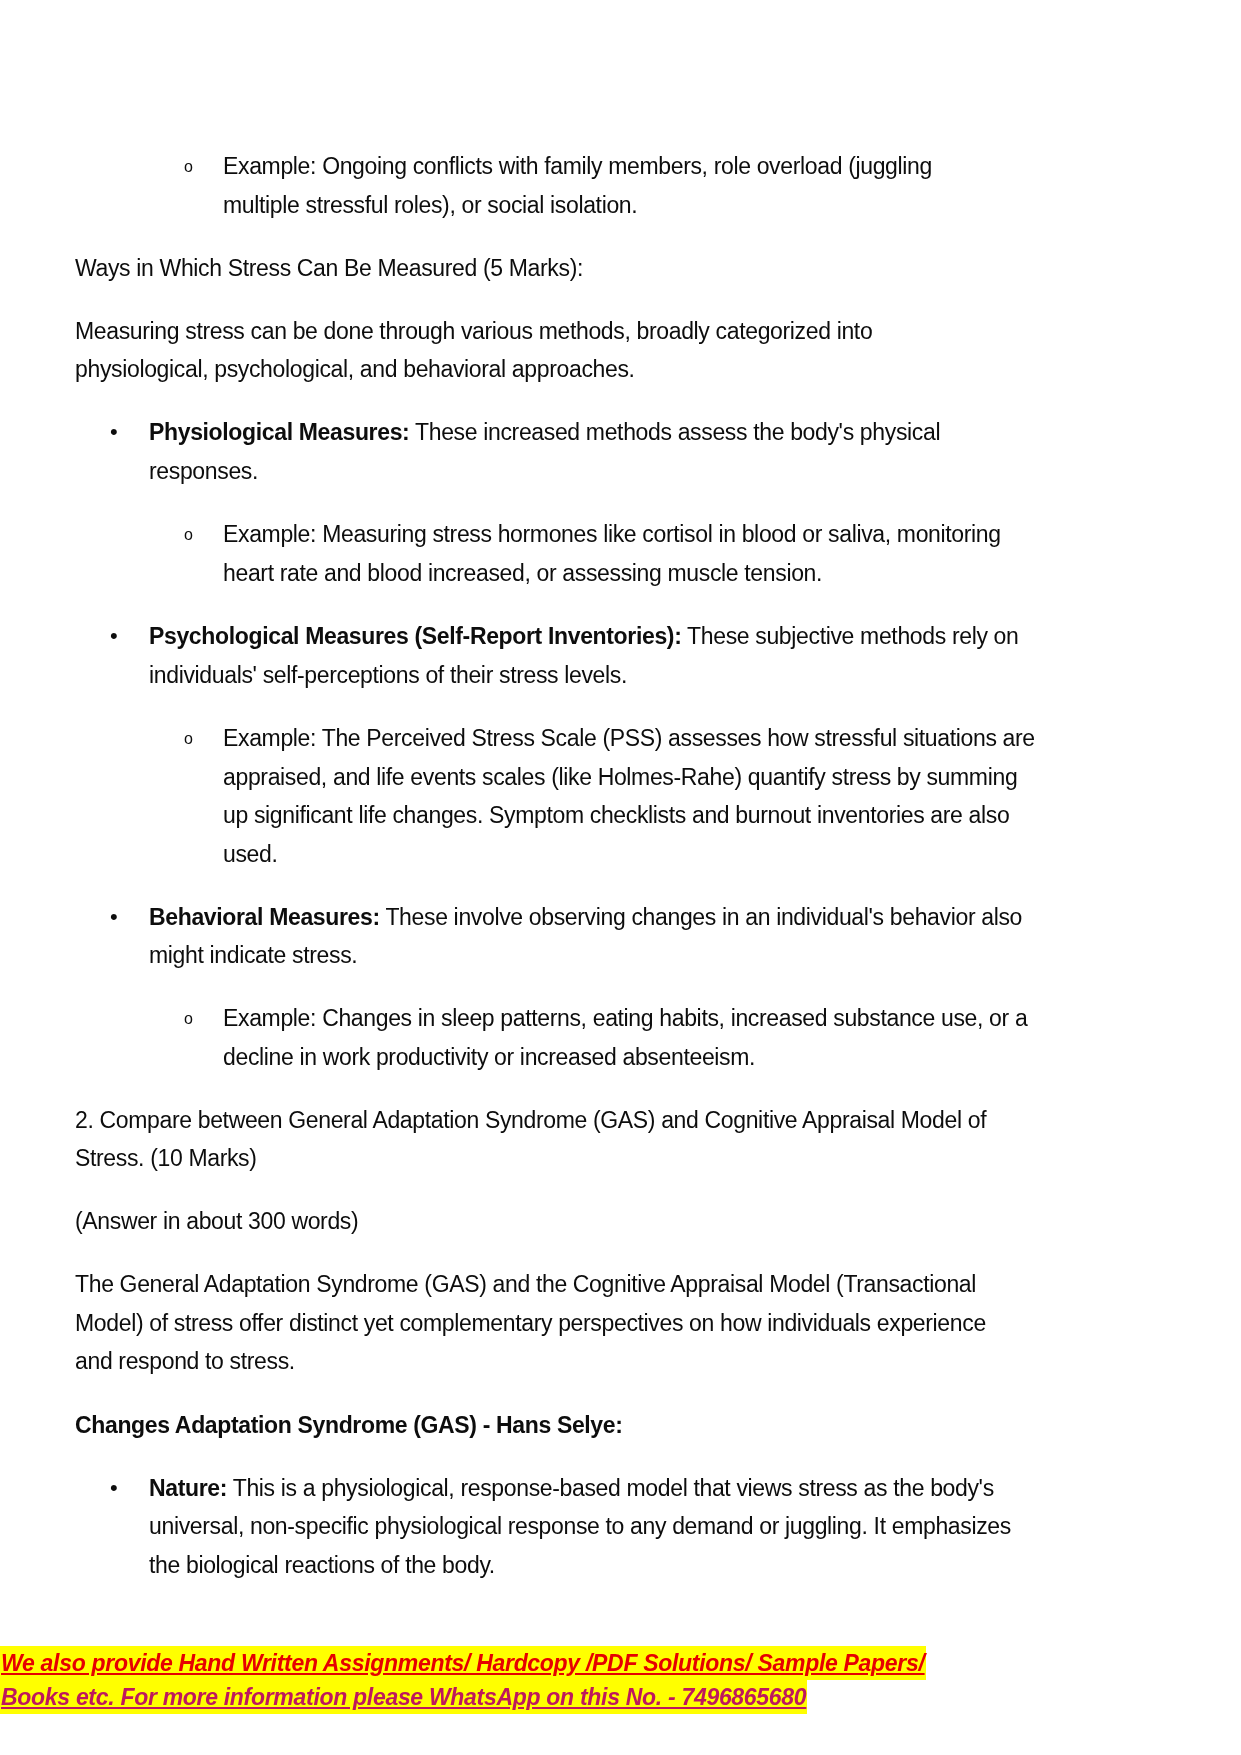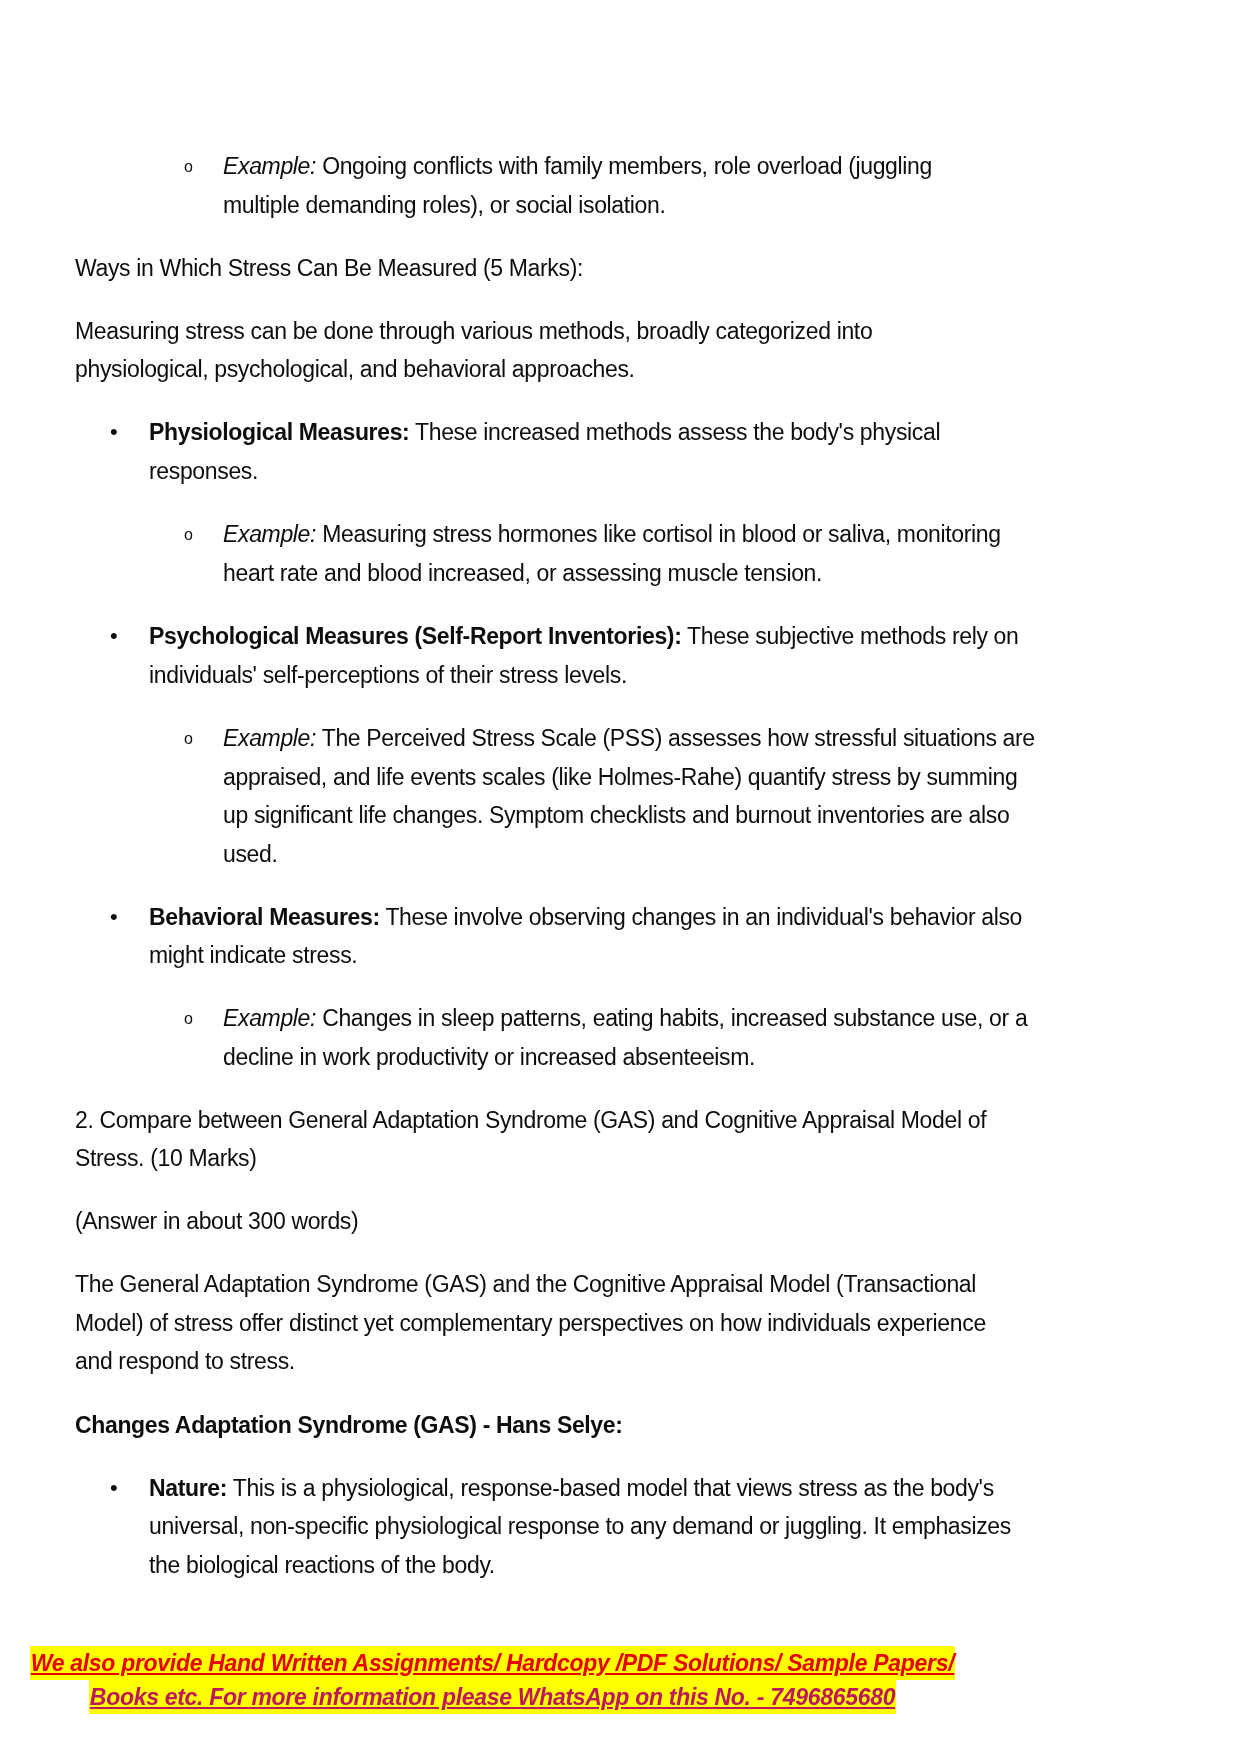--- a/index.html
+++ b/index.html
@@ -9,7 +9,7 @@
   .ln { position: absolute; white-space: nowrap; font-size: 23px; line-height: 30px;
         letter-spacing: -0.35px; }
   .b { font-weight: bold; }
-  .i { font-style: italic; }
+  .i { }
   .bullet { position: absolute; font-size: 22px; line-height: 30px; }
   .bullet.solid { left: 110px; }
   .bullet.hollow { left: 184px; font-size: 16px; }

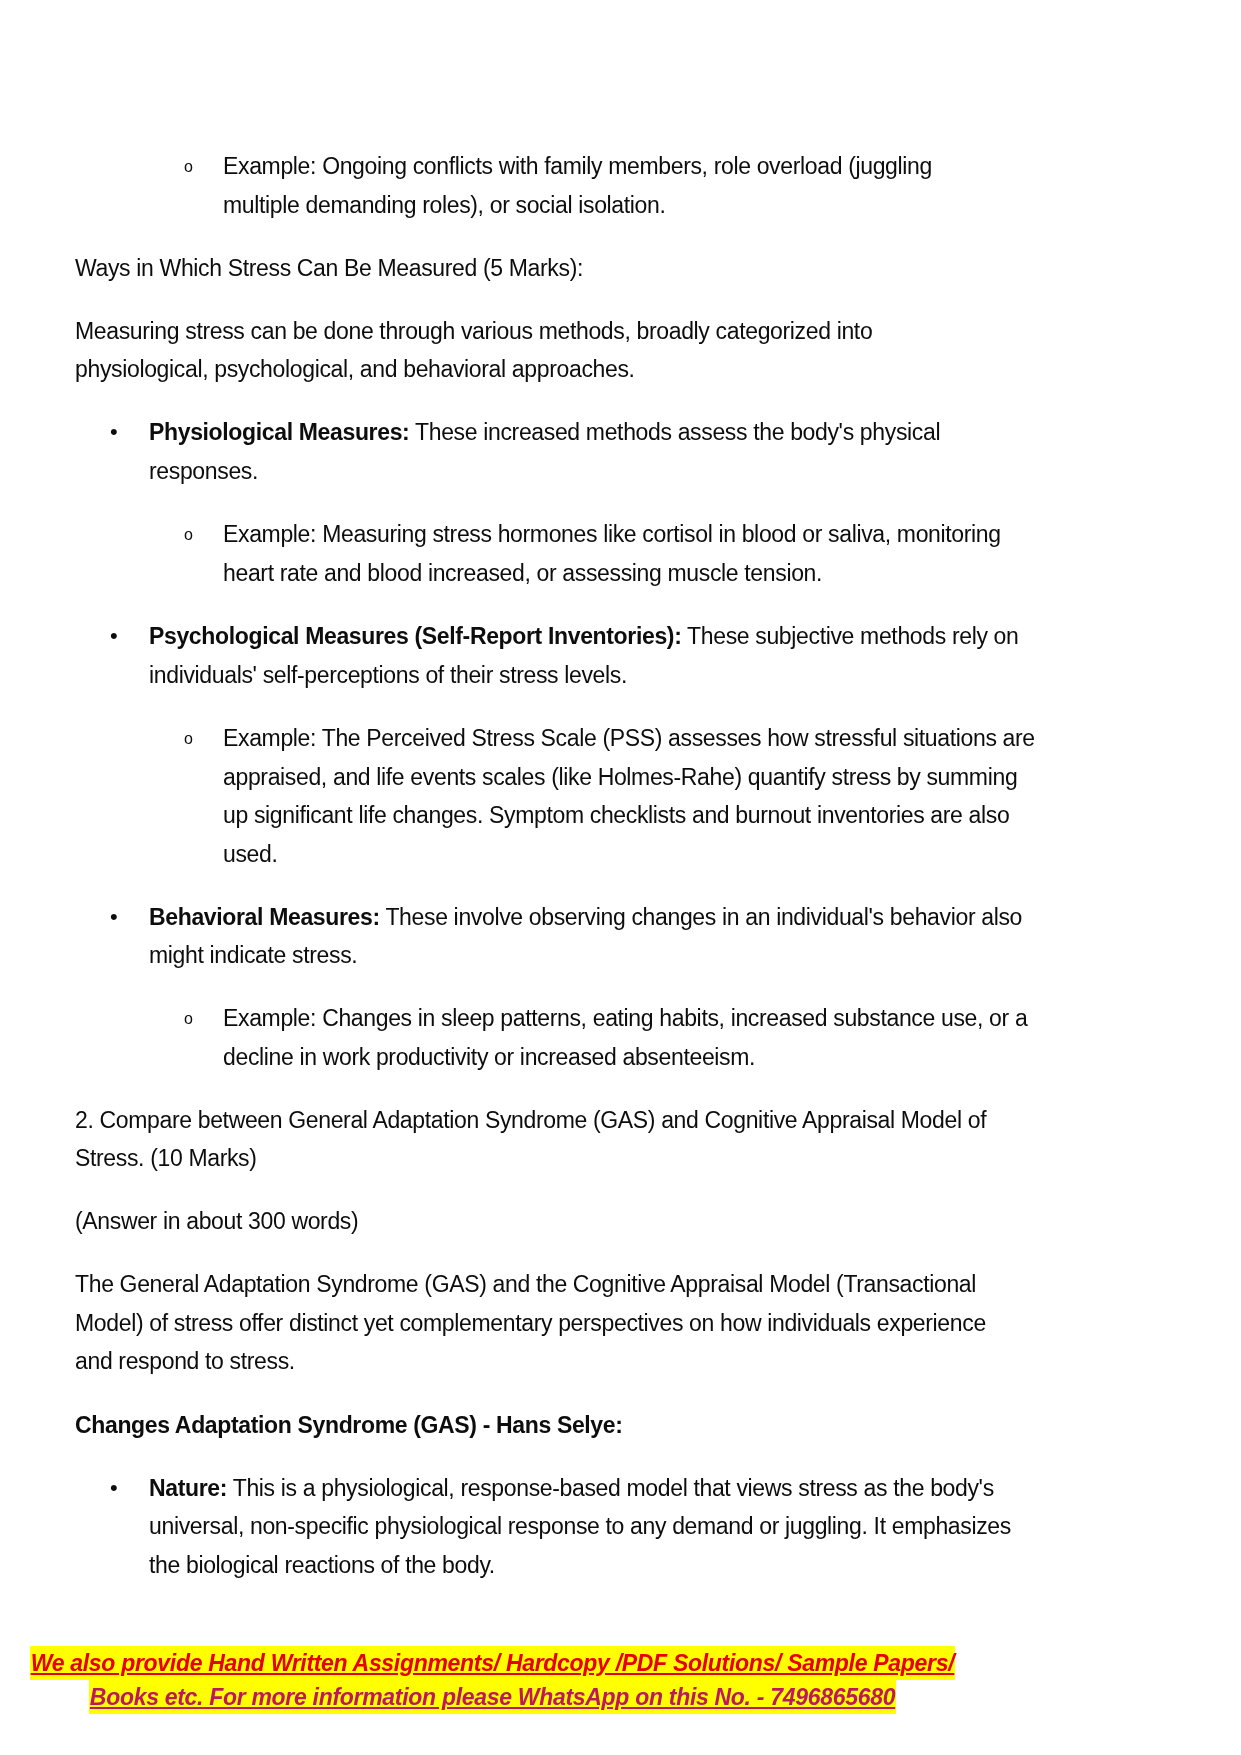--- a/index.html
+++ b/index.html
@@ -25,7 +25,7 @@
 
   <span class="bullet hollow" style="top:152px">o</span>
   <div class="ln" style="left:223px; top:151px"><span class="i">Example:</span> <span>Ongoing conflicts with family members, role overload (juggling</span></div>
-  <div class="ln" style="left:223px; top:190px">multiple demanding roles), or social isolation.</div>
+  <div class="ln" style="left:223px; top:190px">multiple stressful roles), or social isolation.</div>
 
   <div class="ln" style="left:75px; top:253px">Ways in Which Stress Can Be Measured (5 Marks):</div>
 

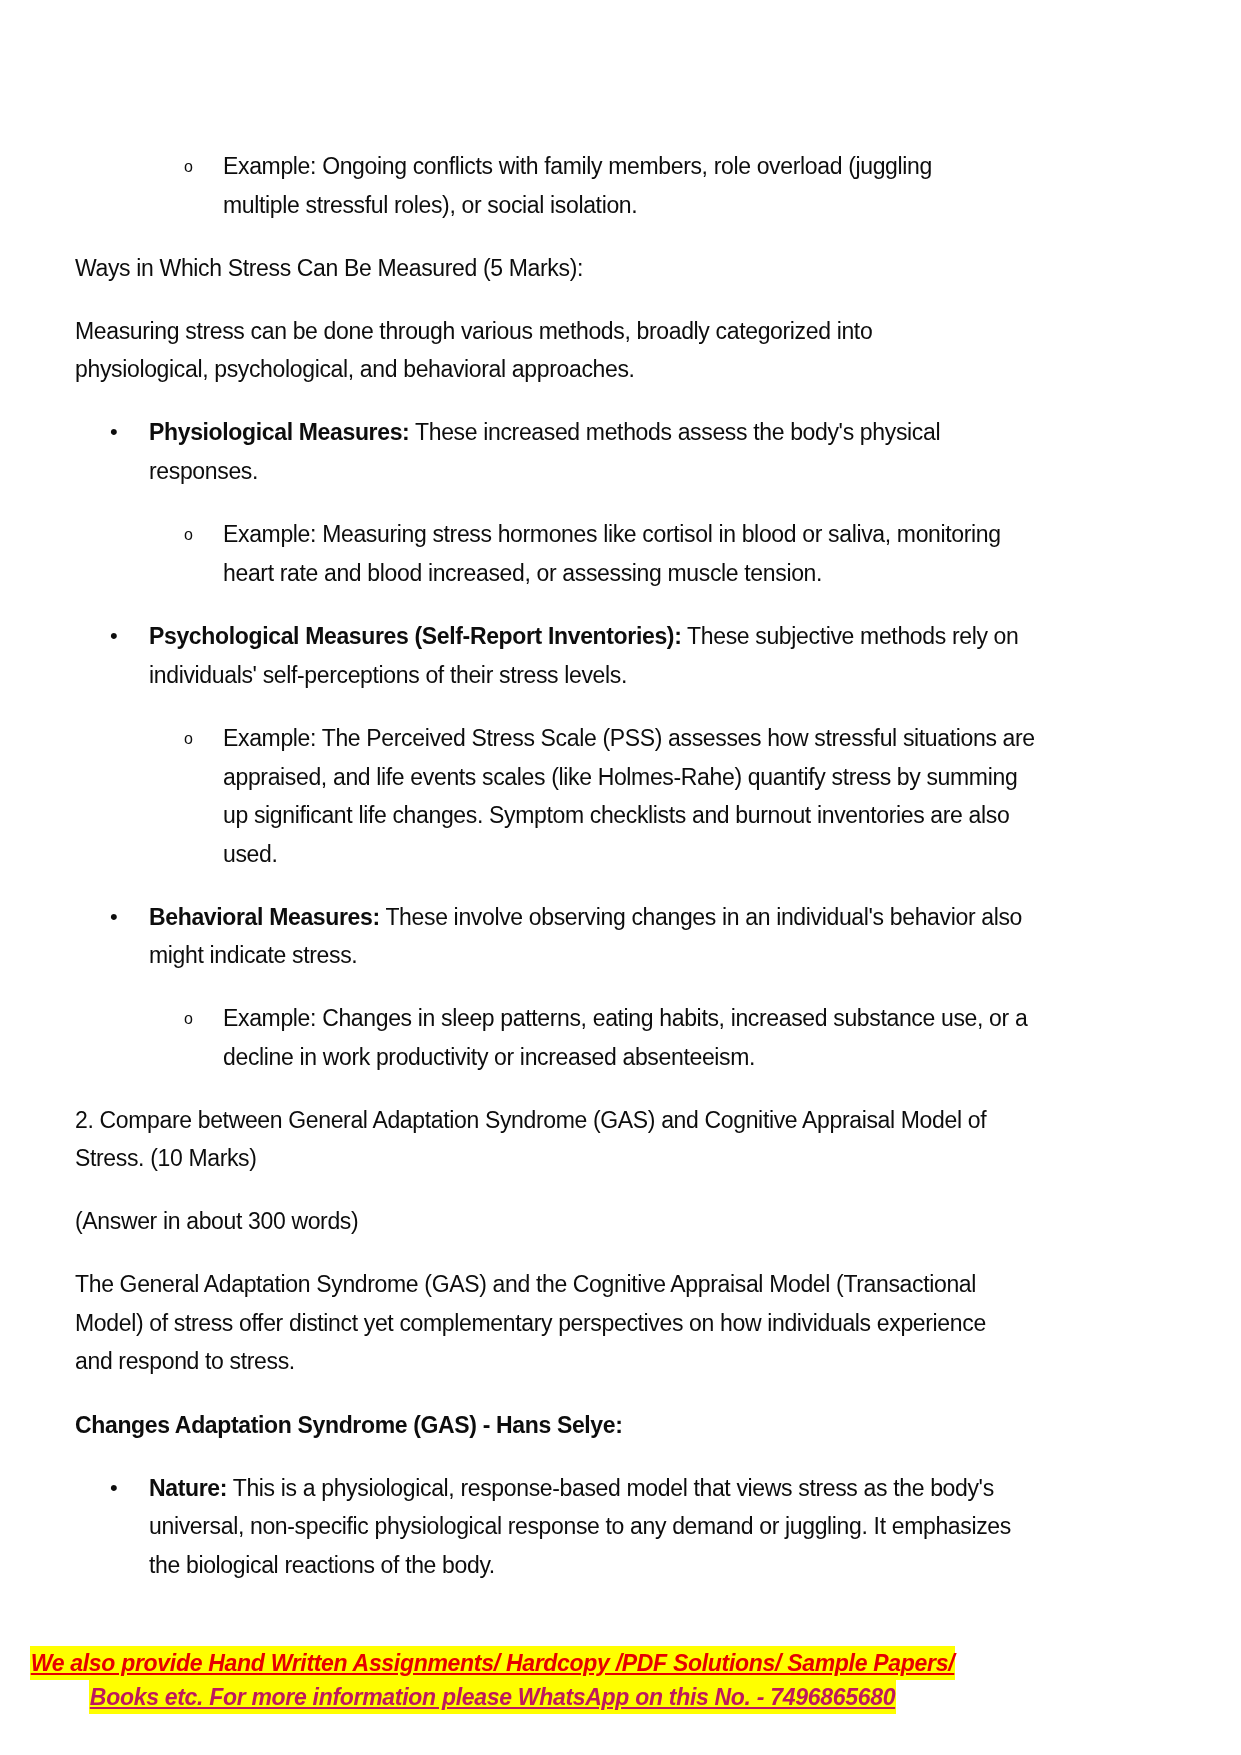--- a/index.html
+++ b/index.html
@@ -13,7 +13,7 @@
   .bullet { position: absolute; font-size: 22px; line-height: 30px; }
   .bullet.solid { left: 110px; }
   .bullet.hollow { left: 184px; font-size: 16px; }
-  .footer { position: absolute; left: 0; width: 985px; text-align: center; }
+  .footer { position: absolute; left: 0; width: 985px; }
   .footer .fl { display: inline-block; background: #ffff00; color: #e60000;
       font-weight: bold; font-style: italic; text-decoration: underline;
       font-size: 23px; line-height: 34px; letter-spacing: -0.3px; padding: 0 1px; white-space: nowrap; }

